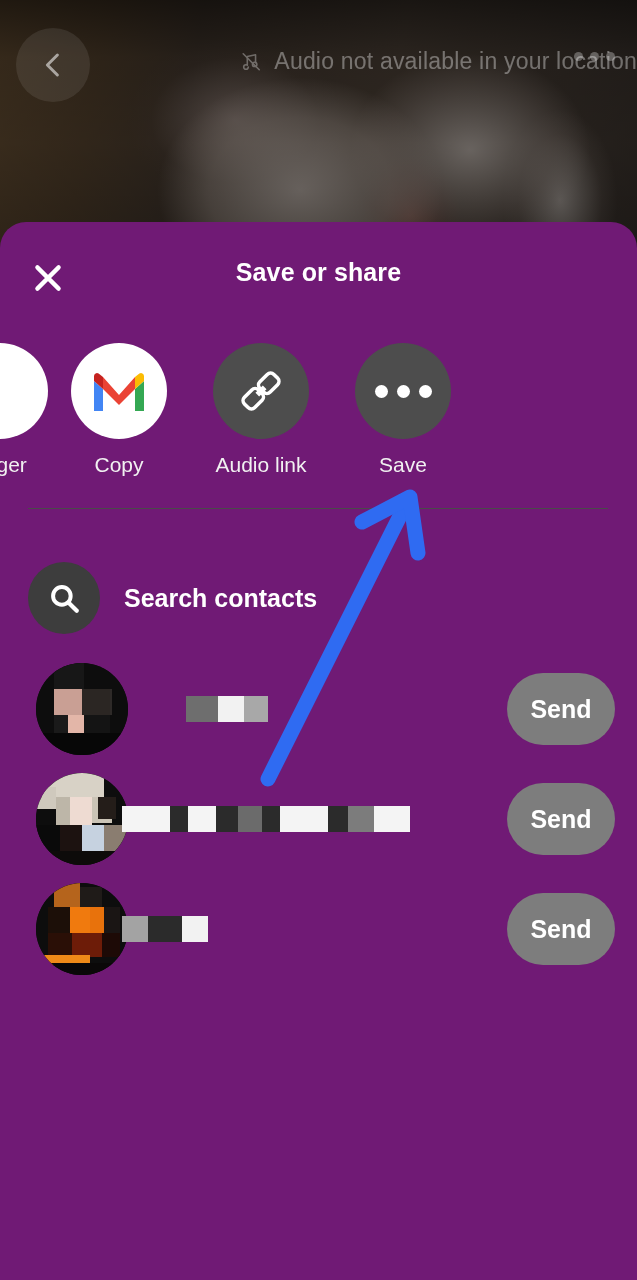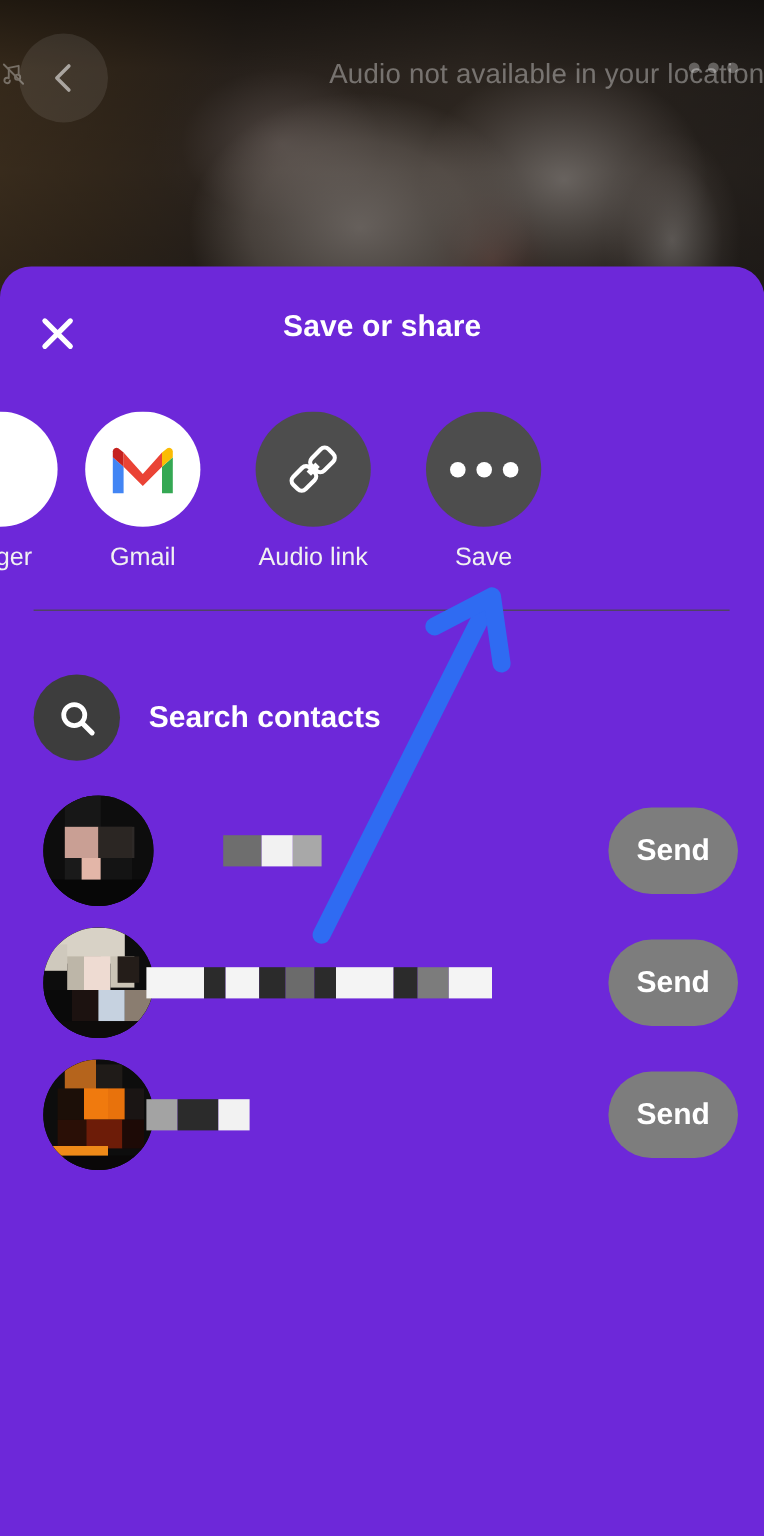--- a/index.html
+++ b/index.html
@@ -55,7 +55,7 @@
   #audio-note {
     position: absolute; left: 0; top: 48px;
     width: 637px;
-    display: flex; align-items: center; justify-content: space-between;
+    display: flex; align-items: center; justify-content: flex-end;
     gap: 12px;
     pointer-events: none;
   }

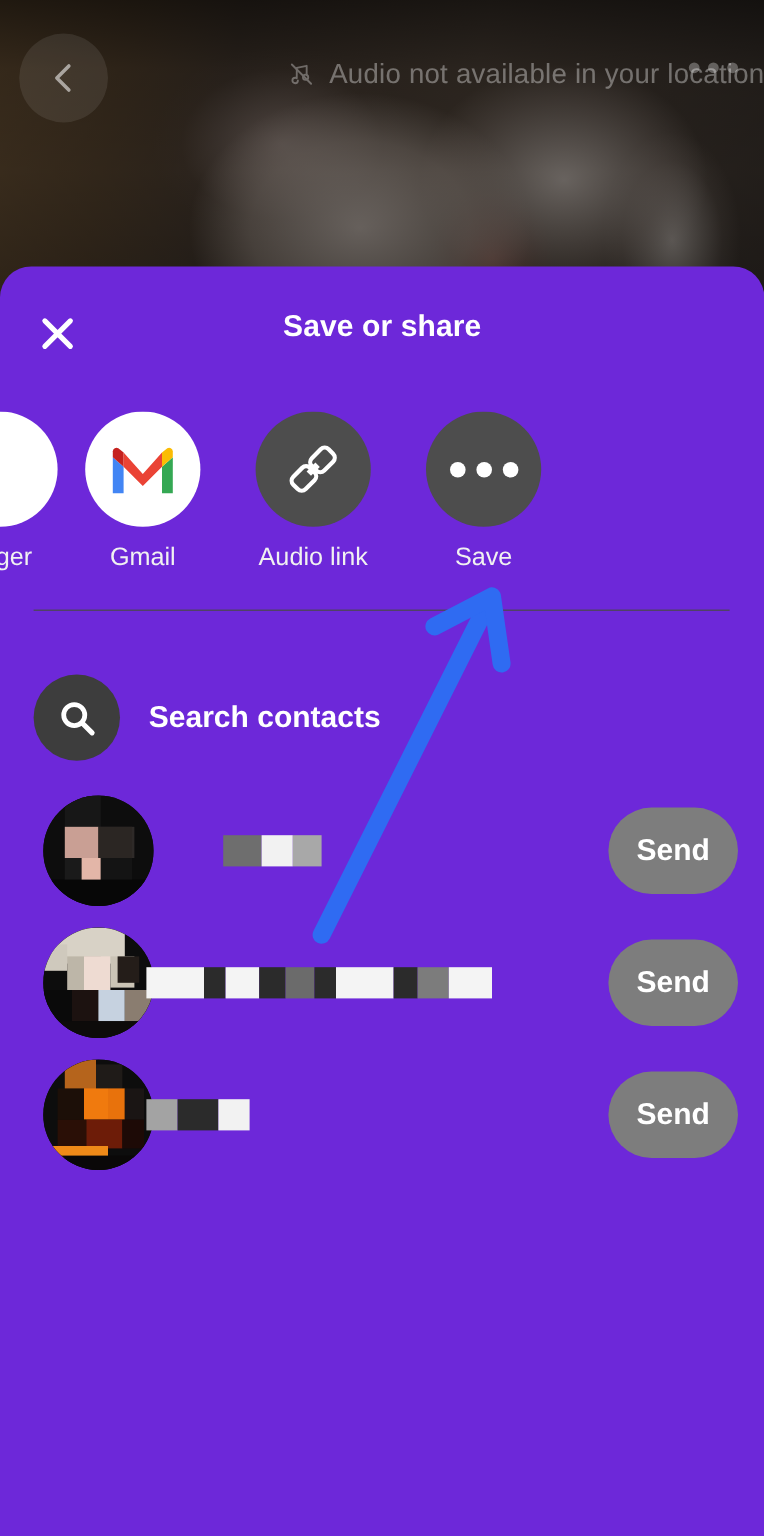--- a/index.html
+++ b/index.html
@@ -78,7 +78,7 @@
   #sheet {
     position: absolute; left: 0; top: 222px;
     width: 637px; height: 1058px;
-    background: #6d28d9;
+    background: #701a75;
     border-top-left-radius: 26px;
     border-top-right-radius: 26px;
     z-index: 6;

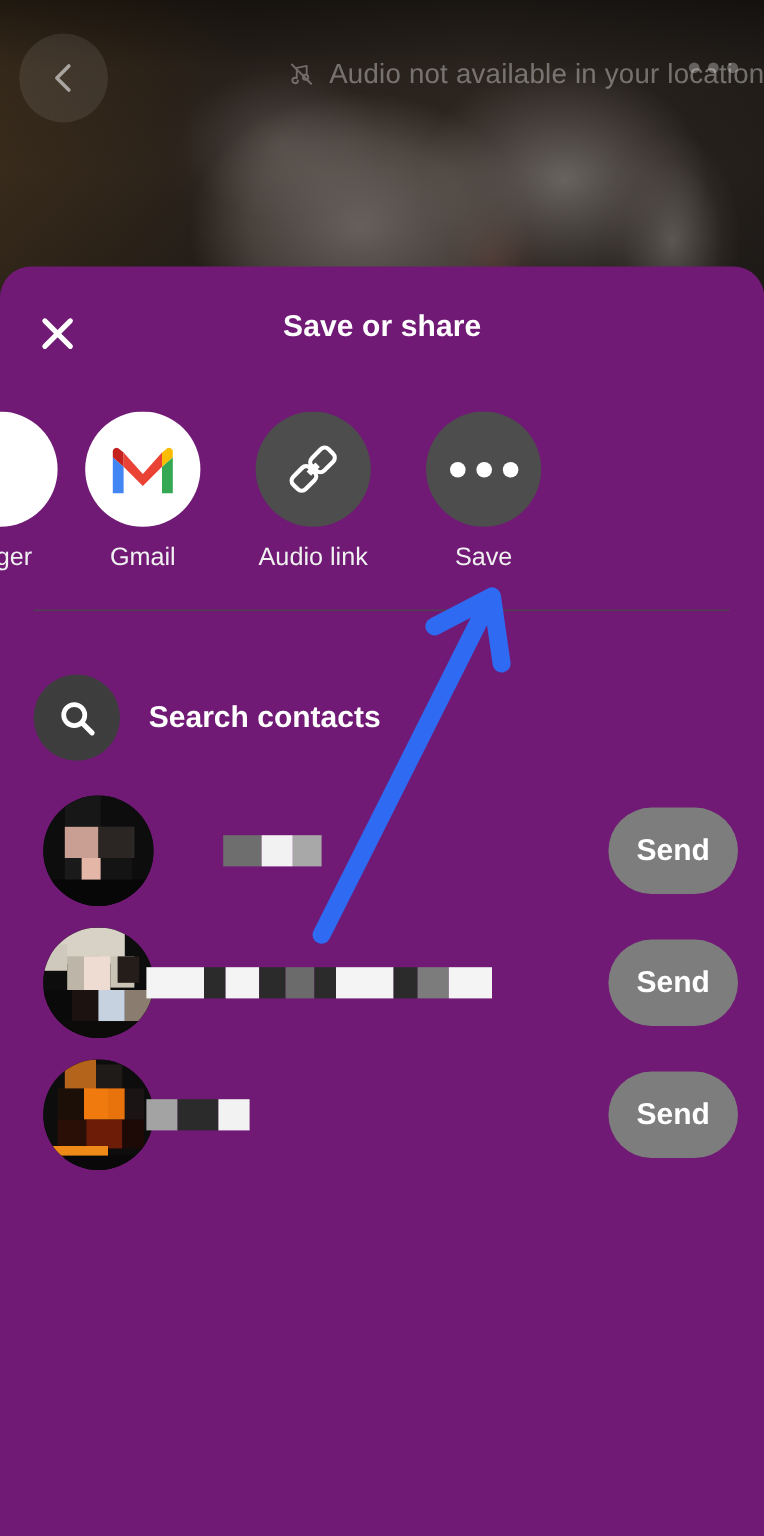--- a/index.html
+++ b/index.html
@@ -267,7 +267,7 @@
             <path d="M13 8 L29 26 L45 8 V20 L29 36 L13 20 Z" fill="#ea4335"></path>
           </svg>
         </div>
-        <div class="app-label">Gmail</div>
+        <div class="app-label">Copy</div>
       </div>
 
       <div class="app-item">

